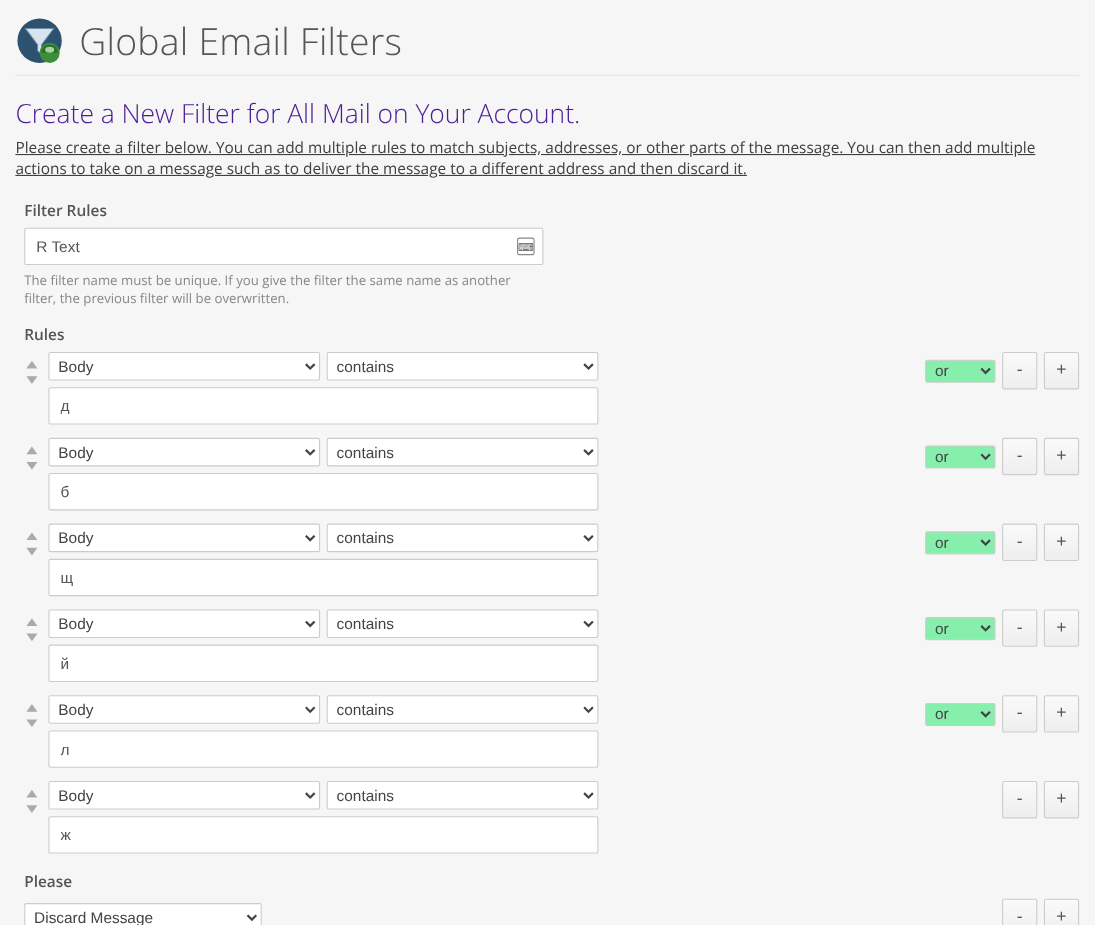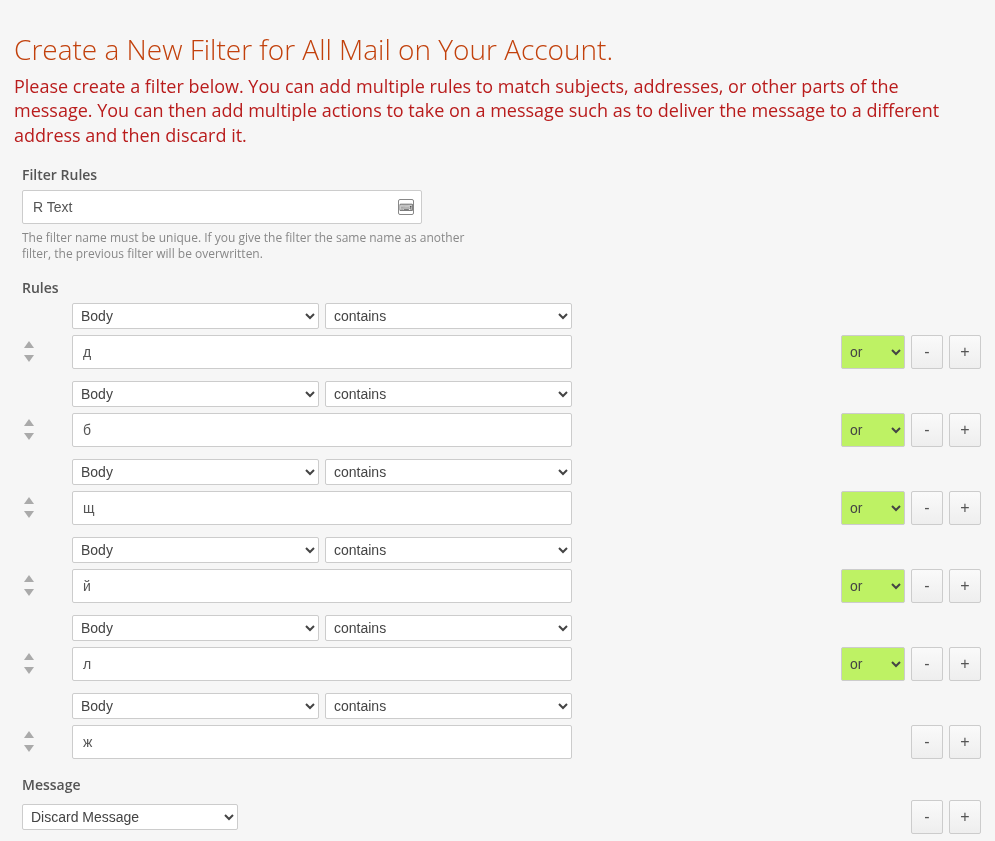--- a/index.html
+++ b/index.html
@@ -194,6 +194,18 @@
 <body>
 
 <div class="page">
+  <div class="header">
+    <span class="header-icon">
+      <svg width="44" height="44" viewBox="0 0 48 48">
+        <circle cx="24" cy="24" r="22" fill="#2d5270"></circle>
+        <polygon points="10,12 38,12 26,28 26,38 22,34 22,28" fill="#d8e3ed" stroke="#6b8da8" stroke-width="1"></polygon>
+        <circle cx="34" cy="36" r="10" fill="#3b8f3b"></circle>
+        <path d="M26,36 a8,8 0 0,1 16,0 z" fill="#2d6a2d"></path>
+        <ellipse cx="34" cy="33" rx="4.5" ry="3" fill="#a7d39b"></ellipse>
+      </svg>
+    </span>
+    <div class="header-title">Global Email Filters</div>
+  </div>
 
   <h2 class="subtitle">Create a New Filter for All Mail on Your Account.</h2>
   <p class="desc">Please create a filter below. You can add multiple rules to match subjects, addresses, or other parts of the message. You can then add multiple actions to take on a message such as to deliver the message to a different address and then discard it.</p>

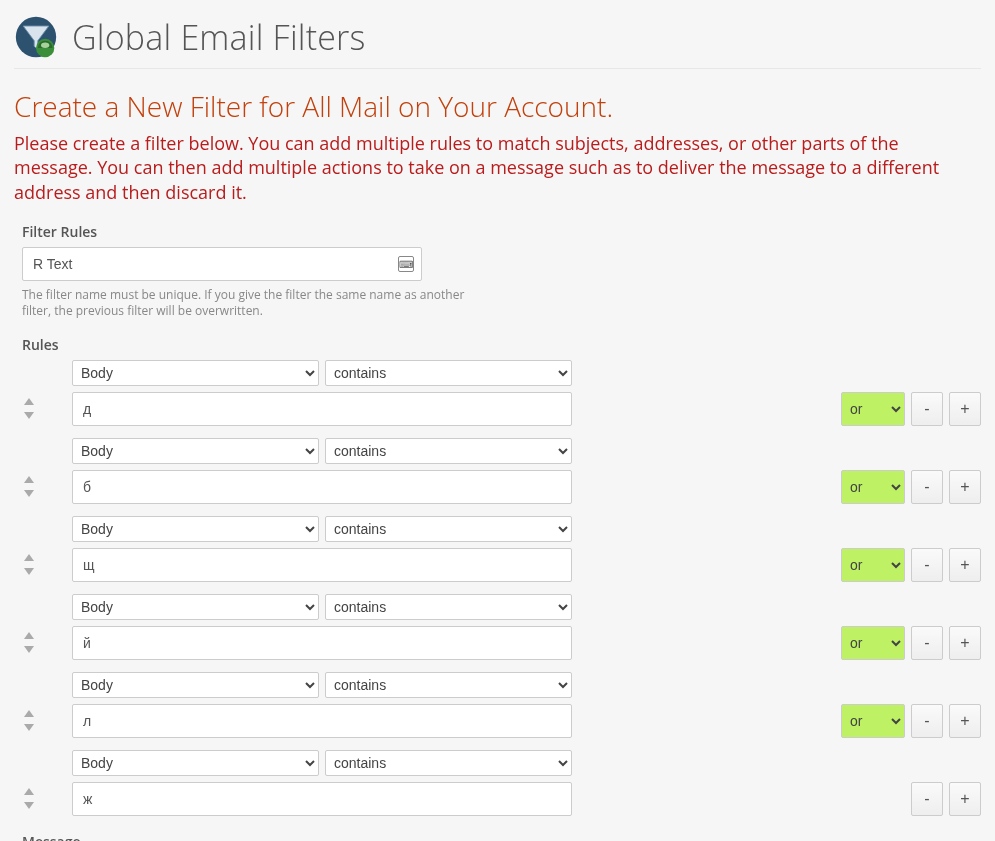--- a/index.html
+++ b/index.html
@@ -30,9 +30,9 @@
   }
   .header-icon svg { display: block; }
   h2.subtitle {
-    font-size: 28px;
+    font-size: 24px;
     font-weight: 300;
-    color: #c2410c;
+    color: #4c1d95;
     margin: 18px 0 6px 0;
   }
   .desc {

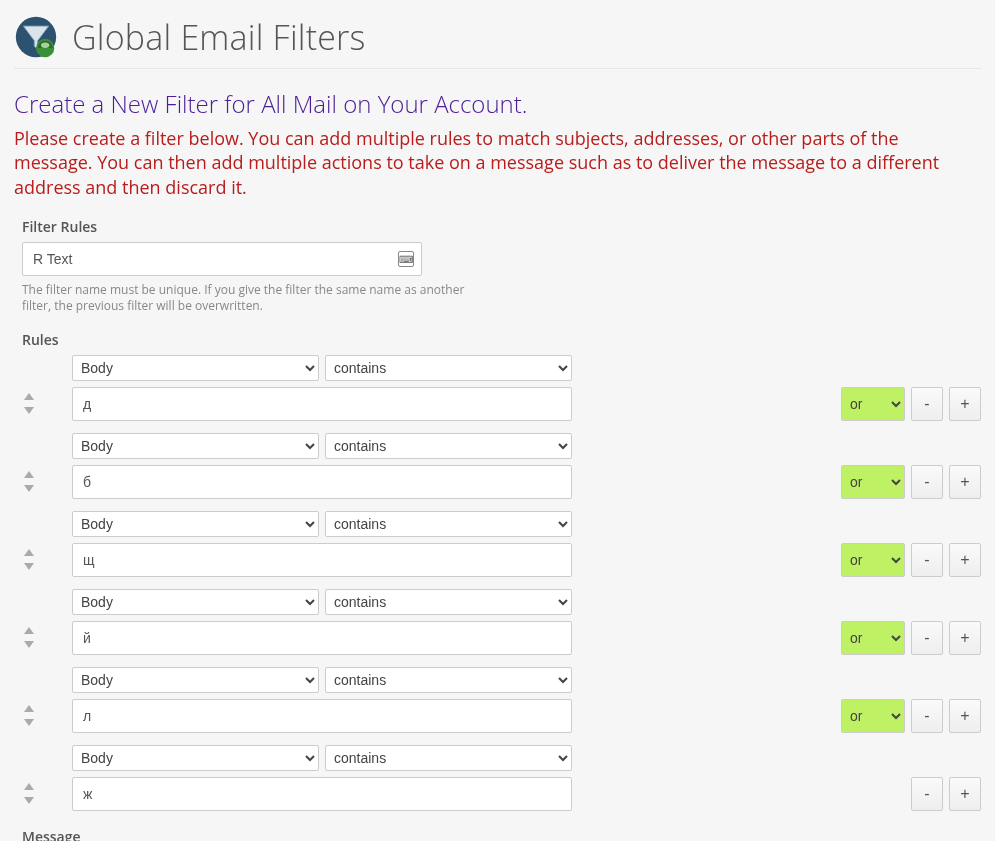--- a/index.html
+++ b/index.html
@@ -36,11 +36,12 @@
     margin: 18px 0 6px 0;
   }
   .desc {
-    font-size: 18px;
-    color: #b91c1c;
+    font-size: 14px;
+    color: #404040;
     line-height: 1.35;
     margin: 0 0 18px 0;
     max-width: 960px;
+    text-decoration: underline;
   }
   .section-label {
     font-weight: 600;

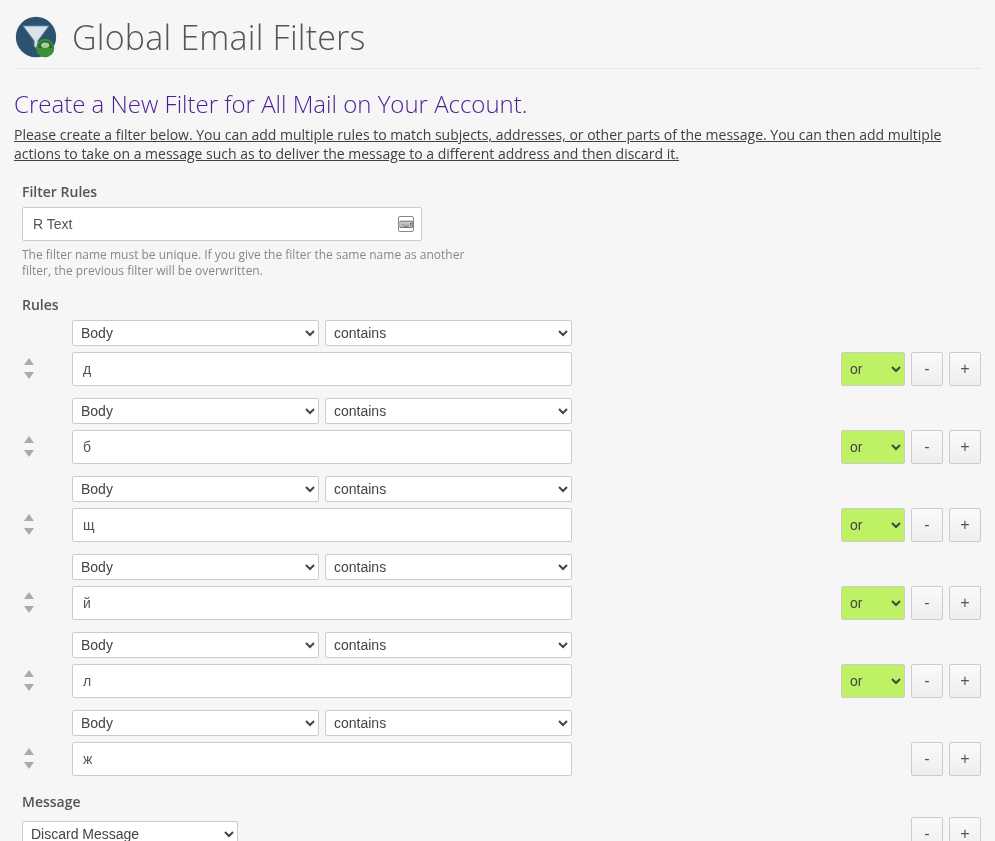--- a/index.html
+++ b/index.html
@@ -53,7 +53,7 @@
     display: flex;
     align-items: flex-end;
     position: relative;
-    width: 400px;
+    width: 472px;
   }
   input[type="text"] {
     width: 100%;

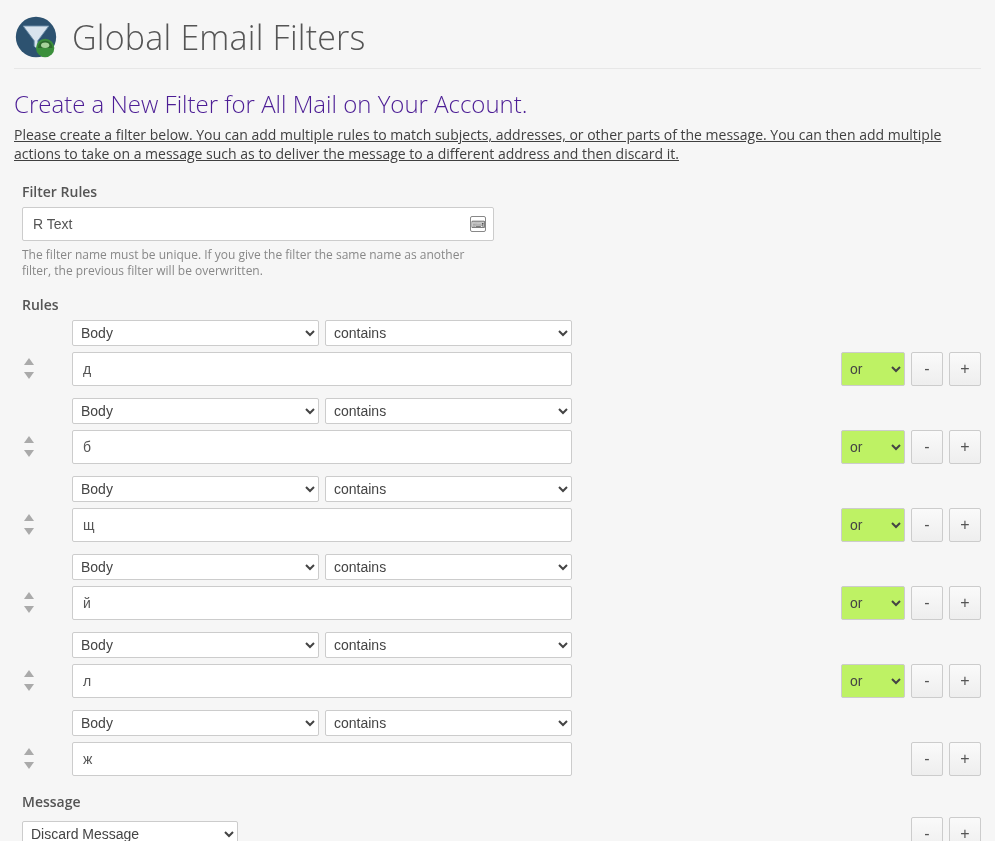--- a/index.html
+++ b/index.html
@@ -91,9 +91,8 @@
   }
   .rule-row {
     display: flex;
-    align-items: flex-end;
+    align-items: flex-start;
     margin-bottom: 12px;
-    gap: 28px;
   }
   .arrows-col {
     width: 18px;

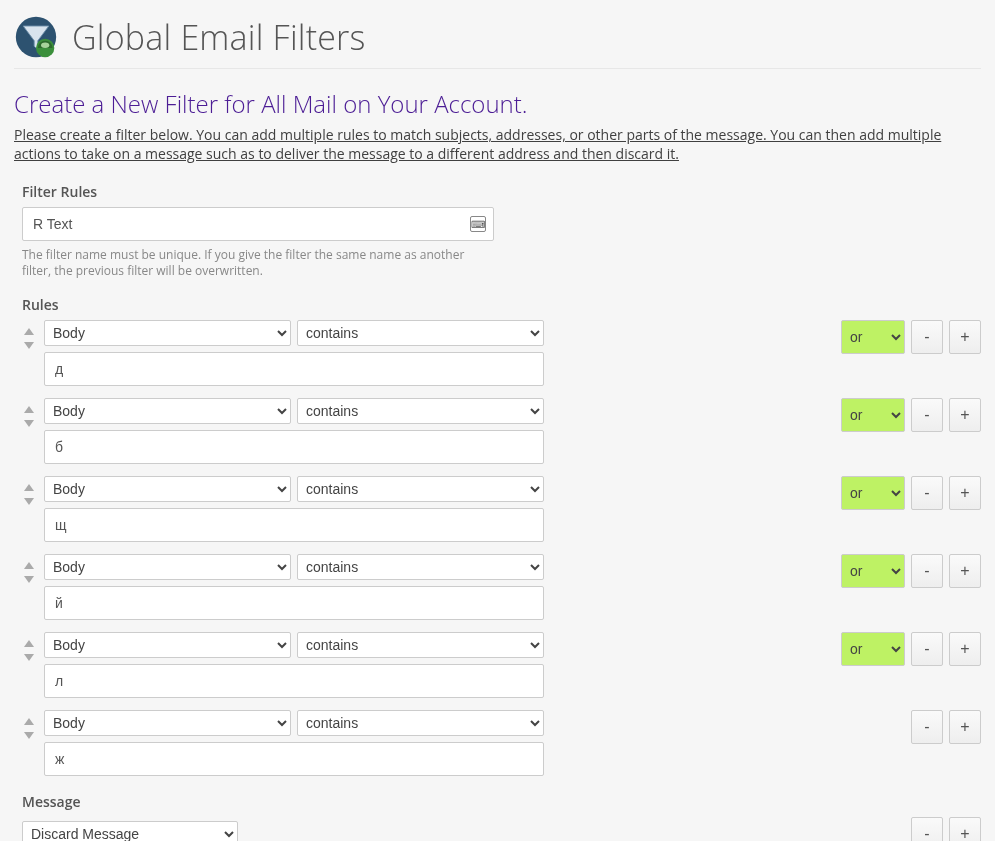--- a/index.html
+++ b/index.html
@@ -156,10 +156,10 @@
   }
   .logic-select {
     width: 64px;
-    height: 34px;
-    border: 1px solid #ccc;
-    border-radius: 2px;
-    background: #bef264;
+    height: 21px;
+    border: 1px solid #ccc;
+    border-radius: 2px;
+    background: #86efac;
     font-size: 14px;
     color: #444;
     padding: 0 4px;

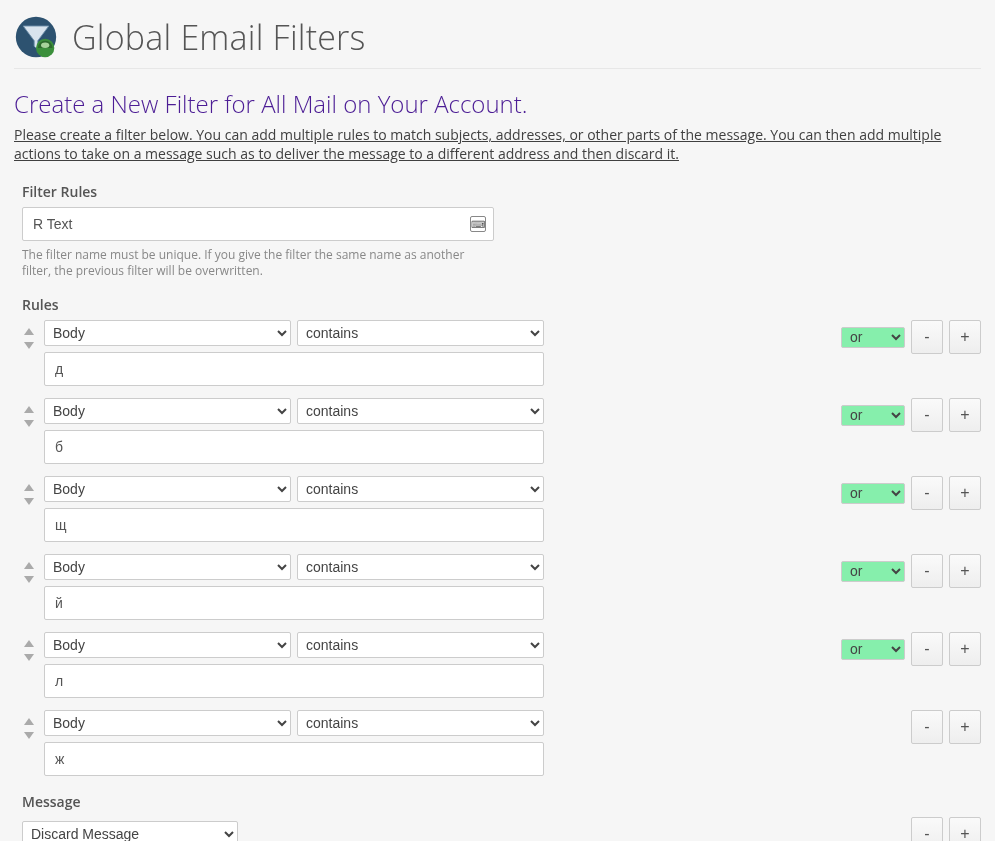--- a/index.html
+++ b/index.html
@@ -335,7 +335,7 @@
         </div>
       </div>
 
-    <div class="section-label">Message</div>
+    <div class="section-label">Please</div>
     <div class="actions-row">
       <select class="sel-action">
         <option>Discard Message</option>

